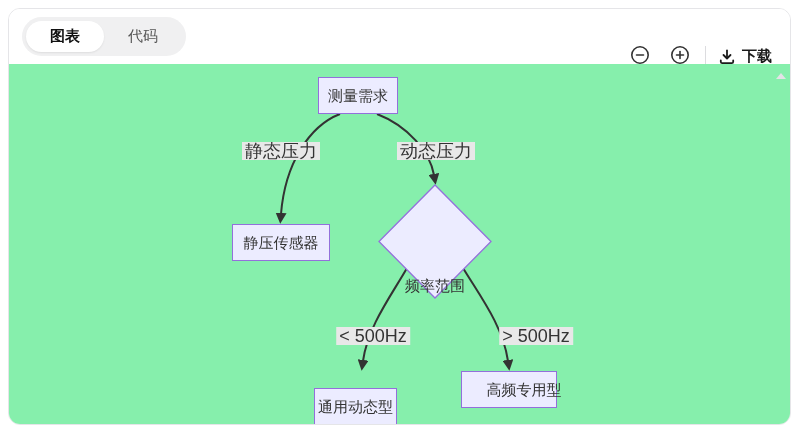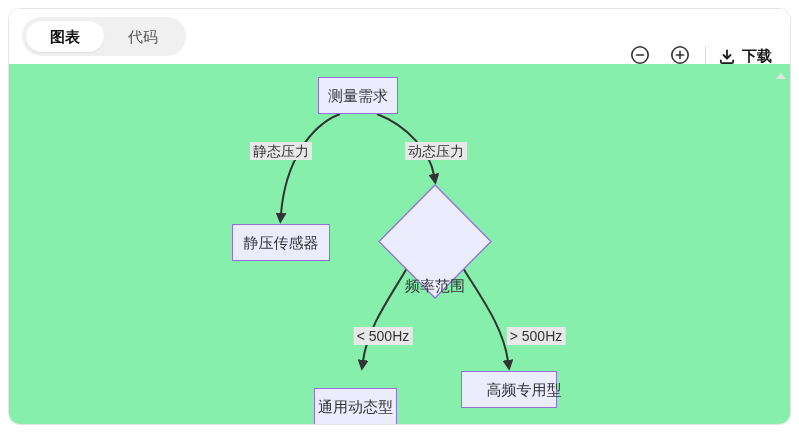--- a/index.html
+++ b/index.html
@@ -21,7 +21,7 @@
   }
   .tab {
     border: none; background: transparent; cursor: pointer;
-    font-family: Liberation Sans, sans-serif; font-size: 15px; color: #555;
+    font-family: Liberation Serif, serif; font-size: 15px; color: #555;
     padding: 6px 24px; border-radius: 999px; line-height: 19px;
   }
   .tab.active {

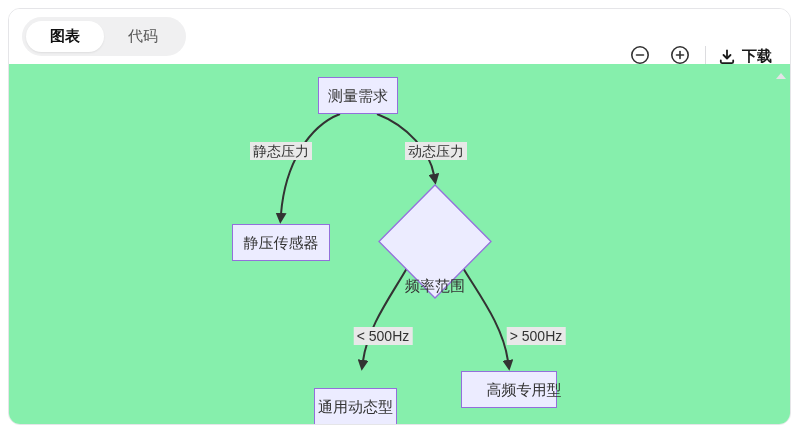--- a/index.html
+++ b/index.html
@@ -51,7 +51,7 @@
   }
   .edge-label {
     position: absolute; transform: translate(-50%, -50%);
-    background: var(--label-bg, #e8e8e8); color: #333; font-size: 14px;
+    background: var(--label-bg, #e8e8e8); color: #333; font-size: 18px;
     line-height: 18px; padding: 0 3px; white-space: nowrap;
   }
   .diamond-label {

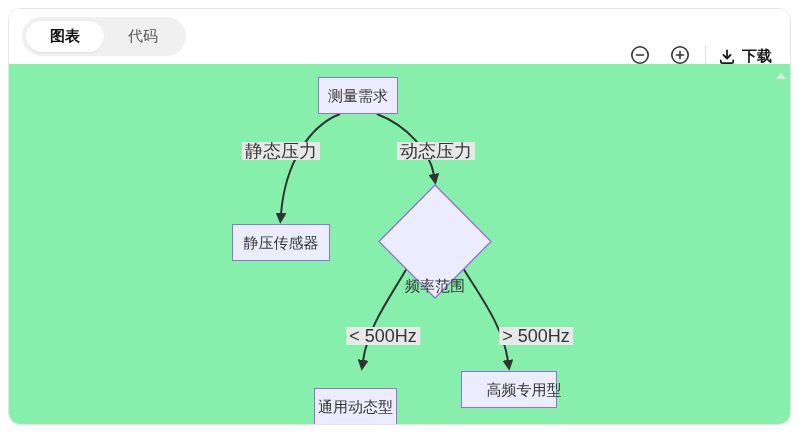--- a/index.html
+++ b/index.html
@@ -135,7 +135,7 @@
 
     <div class="edge-label" style="left:427px; top:87px;">动态压力</div>
 
-    <div class="edge-label" style="left:374px; top:272px;">&lt; 500Hz</div>
+    <div class="edge-label" style="left:364px; top:272px;">&lt; 500Hz</div>
 
     <div class="edge-label" style="left:499px; top:272px;margin-left:28px;">&gt; 500Hz</div>
 

